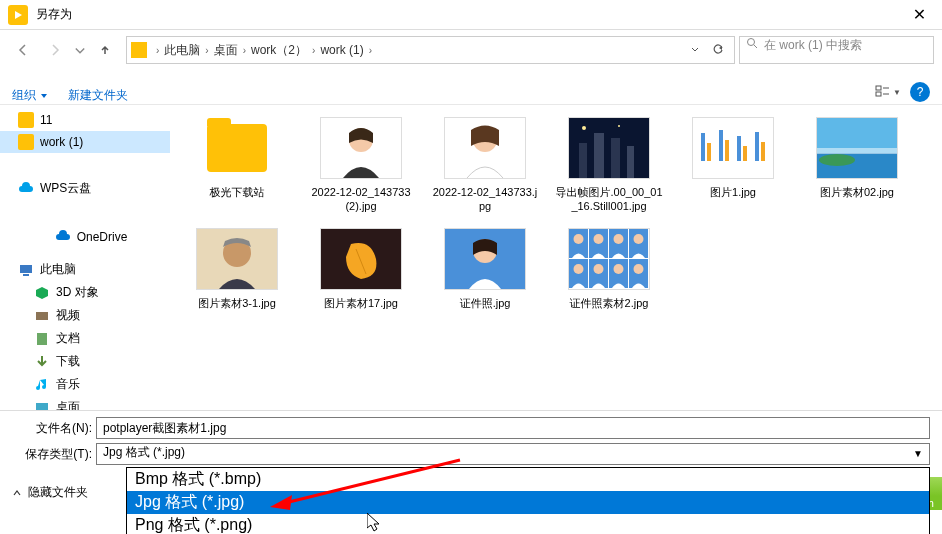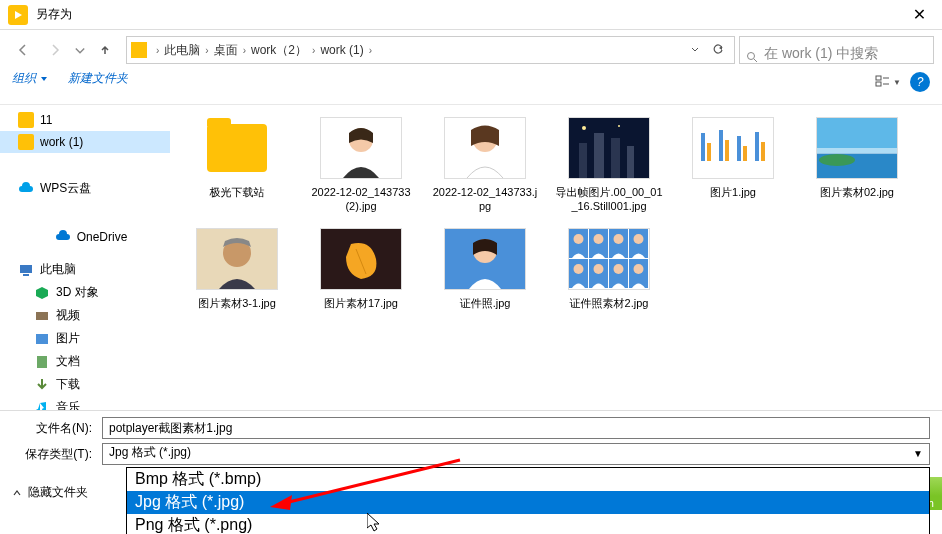--- a/index.html
+++ b/index.html
@@ -20,7 +20,7 @@
 .breadcrumb-sep { color: #666; margin: 0 3px; font-size: 10px; }
 .addr-spacer { flex: 1; }
 .addr-drop { color: #555; margin: 0 6px; cursor: pointer; }
-.searchbox { width: 195px; height: 28px; border: 1px solid #ccc; display: flex; align-items: flex-end; padding: 0 6px; font-size: 14px; color: #888; }
+.searchbox { width: 195px; height: 28px; border: 1px solid #ccc; display: flex; align-items: flex-start; padding: 0 6px; font-size: 12px; color: #888; }
 .searchbox svg { width: 12px; height: 12px; margin-right: 6px; }
 
 .toolbar { height: 35px; display: flex; align-items: flex-start; padding: 0 12px; border-bottom: 1px solid #e8e8e8; font-size: 12px; font-style: italic; }

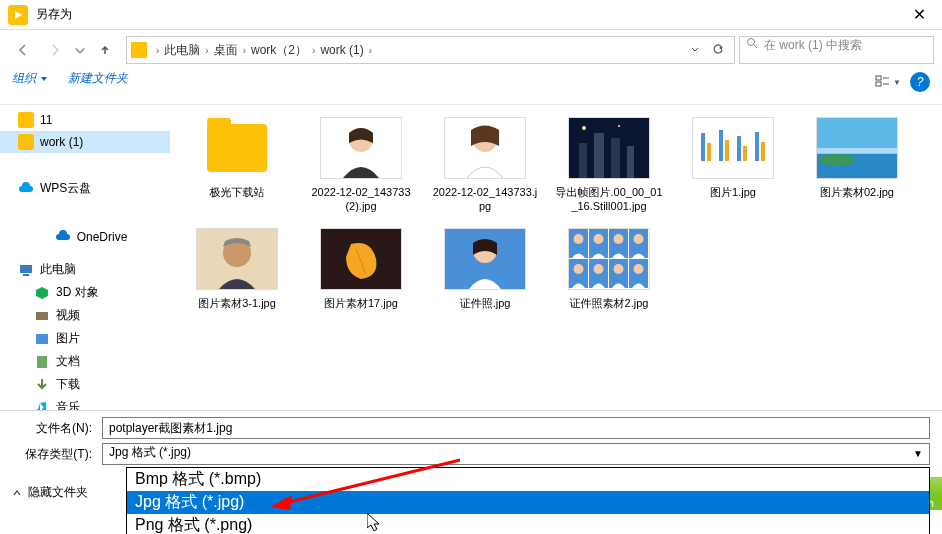--- a/index.html
+++ b/index.html
@@ -23,7 +23,7 @@
 .searchbox { width: 195px; height: 28px; border: 1px solid #ccc; display: flex; align-items: flex-start; padding: 0 6px; font-size: 12px; color: #888; }
 .searchbox svg { width: 12px; height: 12px; margin-right: 6px; }
 
-.toolbar { height: 35px; display: flex; align-items: flex-start; padding: 0 12px; border-bottom: 1px solid #e8e8e8; font-size: 12px; font-style: italic; }
+.toolbar { height: 35px; display: flex; align-items: flex-end; padding: 0 12px; border-bottom: 1px solid #e8e8e8; font-size: 12px; }
 .toolbar-item { color: #0066cc; margin-right: 20px; cursor: pointer; display: flex; align-items: center; }
 .toolbar-item svg { width: 8px; height: 8px; margin-left: 4px; }
 .toolbar-spacer { flex: 1; }

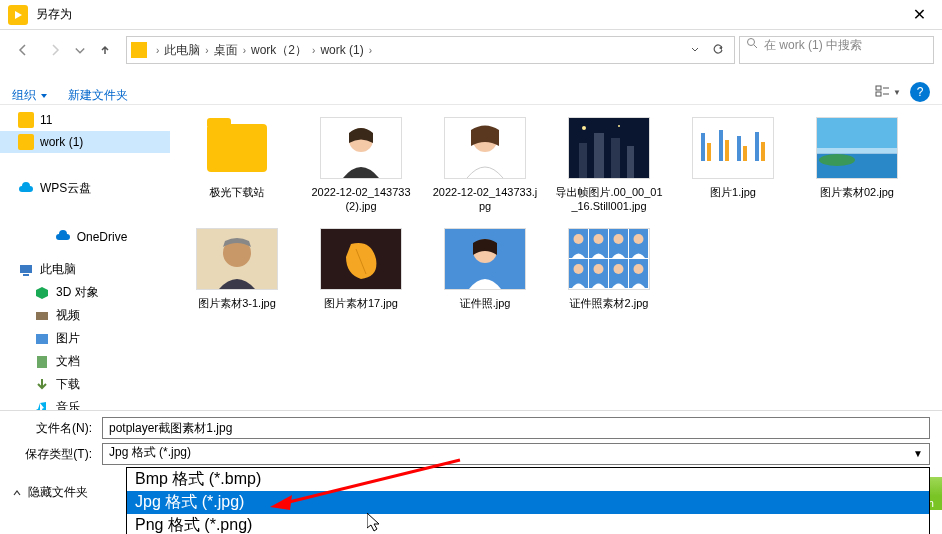--- a/index.html
+++ b/index.html
@@ -205,12 +205,6 @@
       </div>
       <div class="tree-item nested">
         <svg class="tree-icon media" viewBox="0 0 16 16">
-          <rect x="2" y="3" width="12" height="10" fill="#4a90d9"></rect>
-        </svg>
-        <span>图片</span>
-      </div>
-      <div class="tree-item nested">
-        <svg class="tree-icon media" viewBox="0 0 16 16">
           <rect x="3" y="2" width="10" height="12" fill="#6ca966"></rect>
         </svg>
         <span>文档</span>

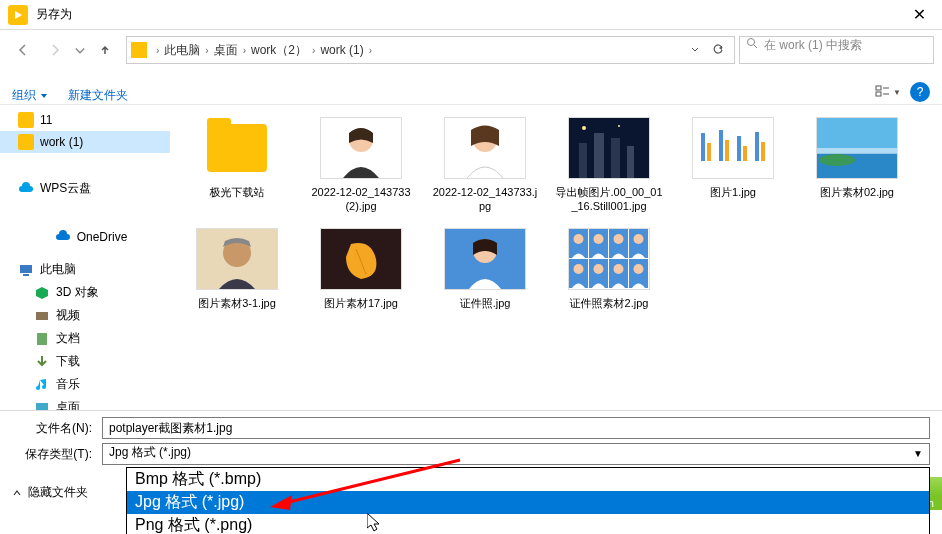--- a/index.html
+++ b/index.html
@@ -56,7 +56,7 @@
 
 .bottom-panel { border-top: 1px solid #ddd; padding: 6px 12px; }
 .form-row { display: flex; align-items: center; margin-bottom: 4px; }
-.form-label { width: 80px; text-align: right; font-size: 12px; margin-right: 10px; }
+.form-label { width: 80px; text-align: right; font-size: 12px; margin-right: 4px; }
 .form-input, .form-select { flex: 1; height: 22px; border: 1px solid #7a7a7a; font-size: 12px; padding: 0 6px; background: #fff; }
 .form-select { position: relative; }
 .dropdown-list { position: absolute; left: 126px; right: 12px; top: 56px; border: 1px solid #000; background: #fff; z-index: 100; }

